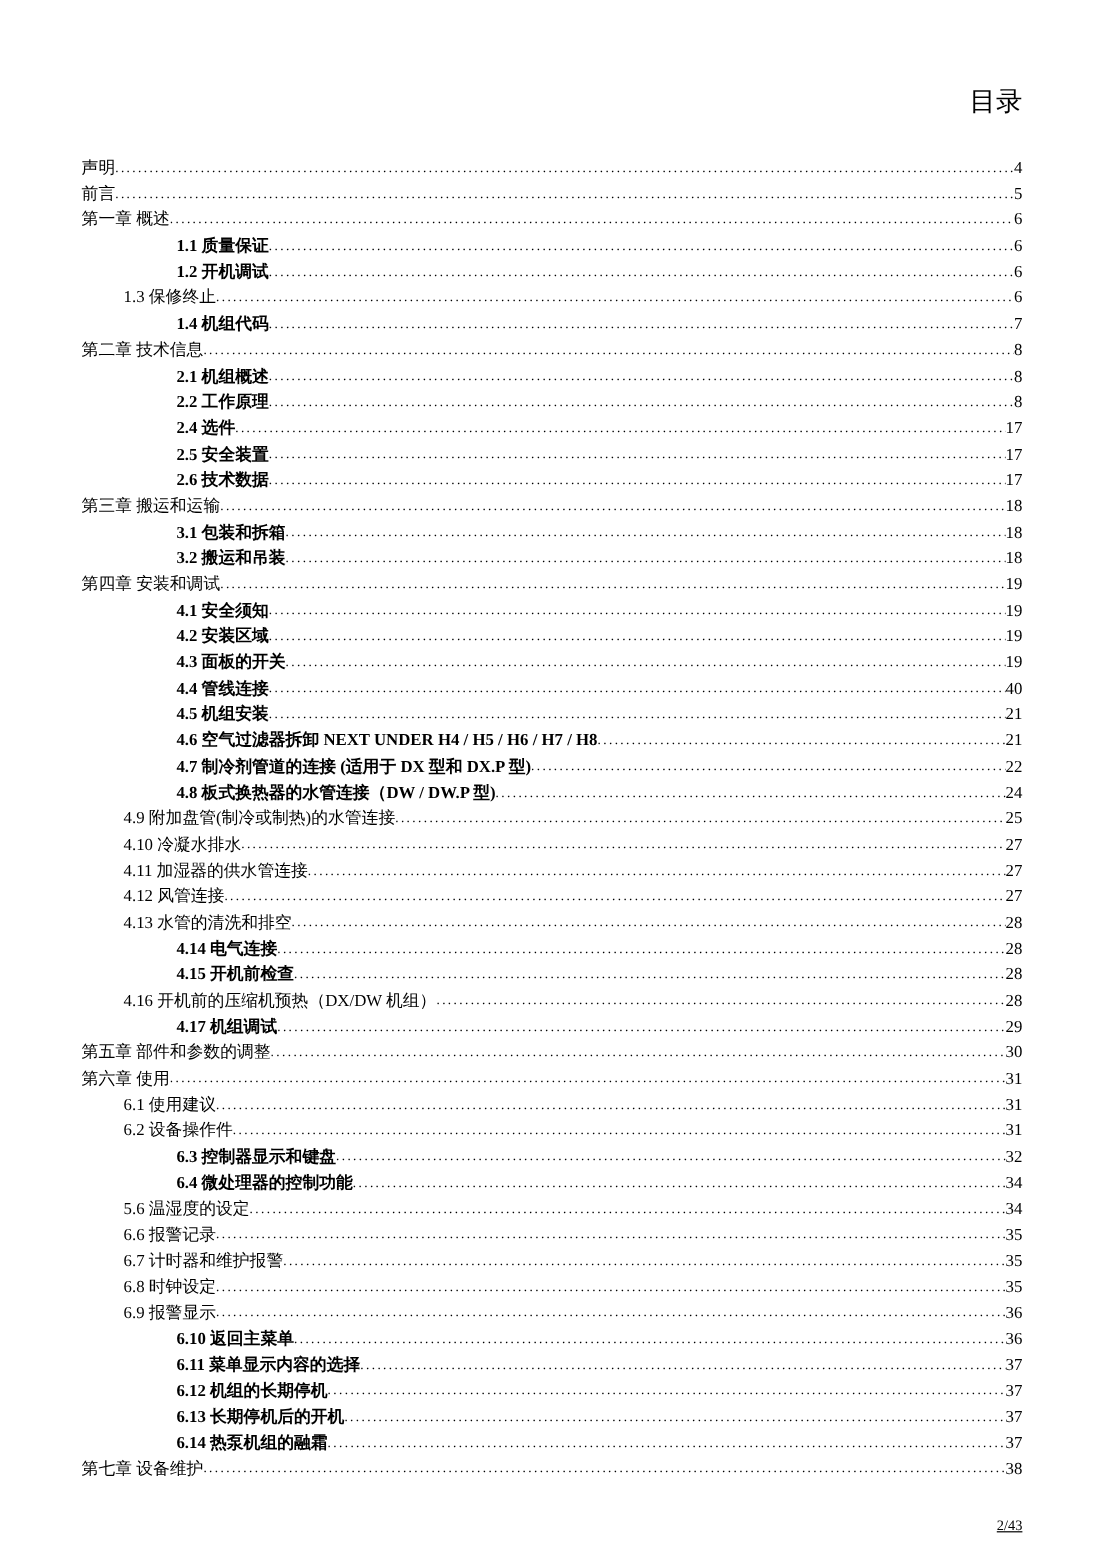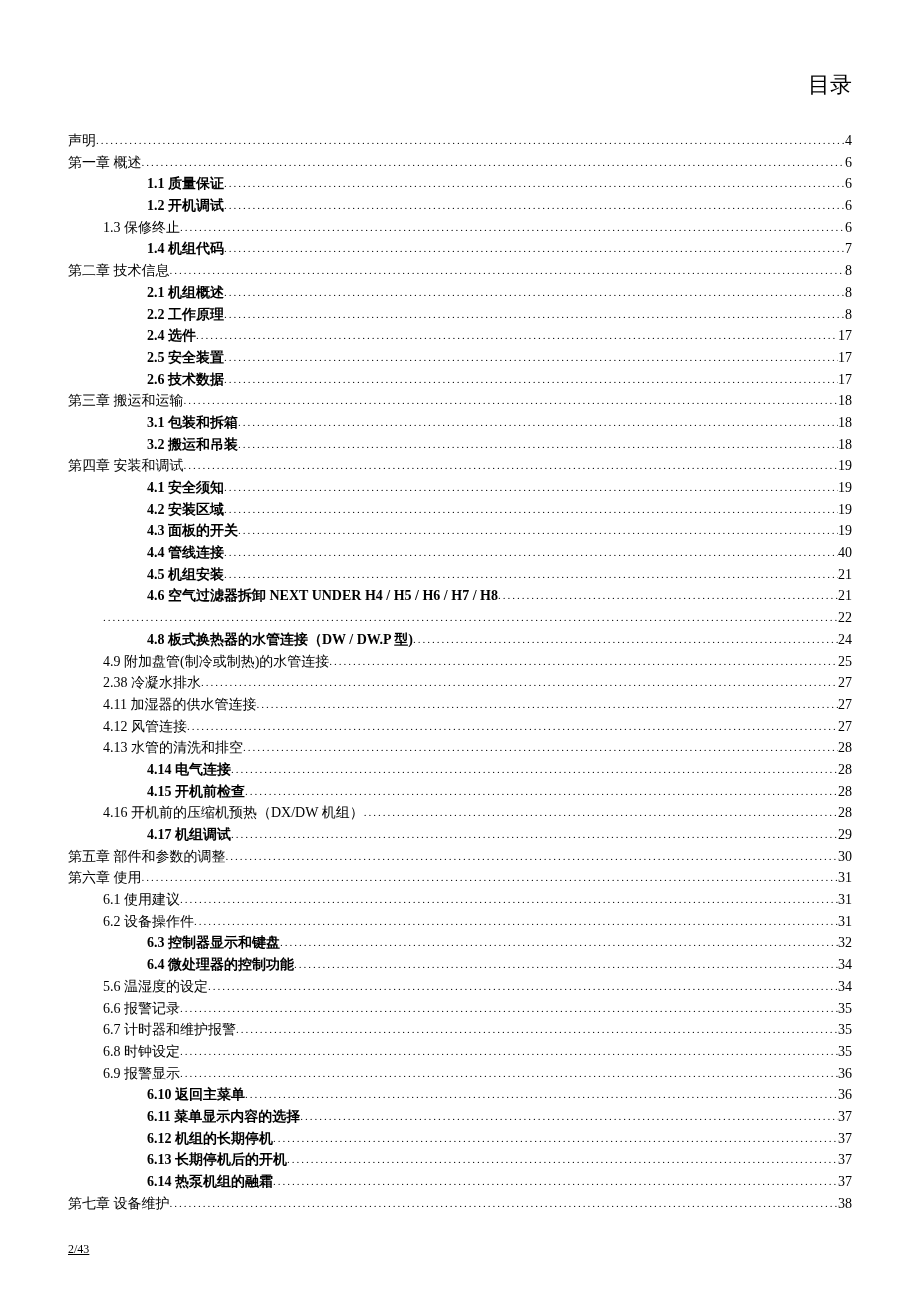--- a/index.html
+++ b/index.html
@@ -78,6 +78,11 @@
       <span class="toc-page">4</span>
     </div>
     <div class="toc-row level-0">
+      <span class="toc-label">前言 </span>
+      <span class="toc-dots"></span>
+      <span class="toc-page">5</span>
+    </div>
+    <div class="toc-row level-0">
       <span class="toc-label">第一章  概述 </span>
       <span class="toc-dots"></span>
       <span class="toc-page">6</span>

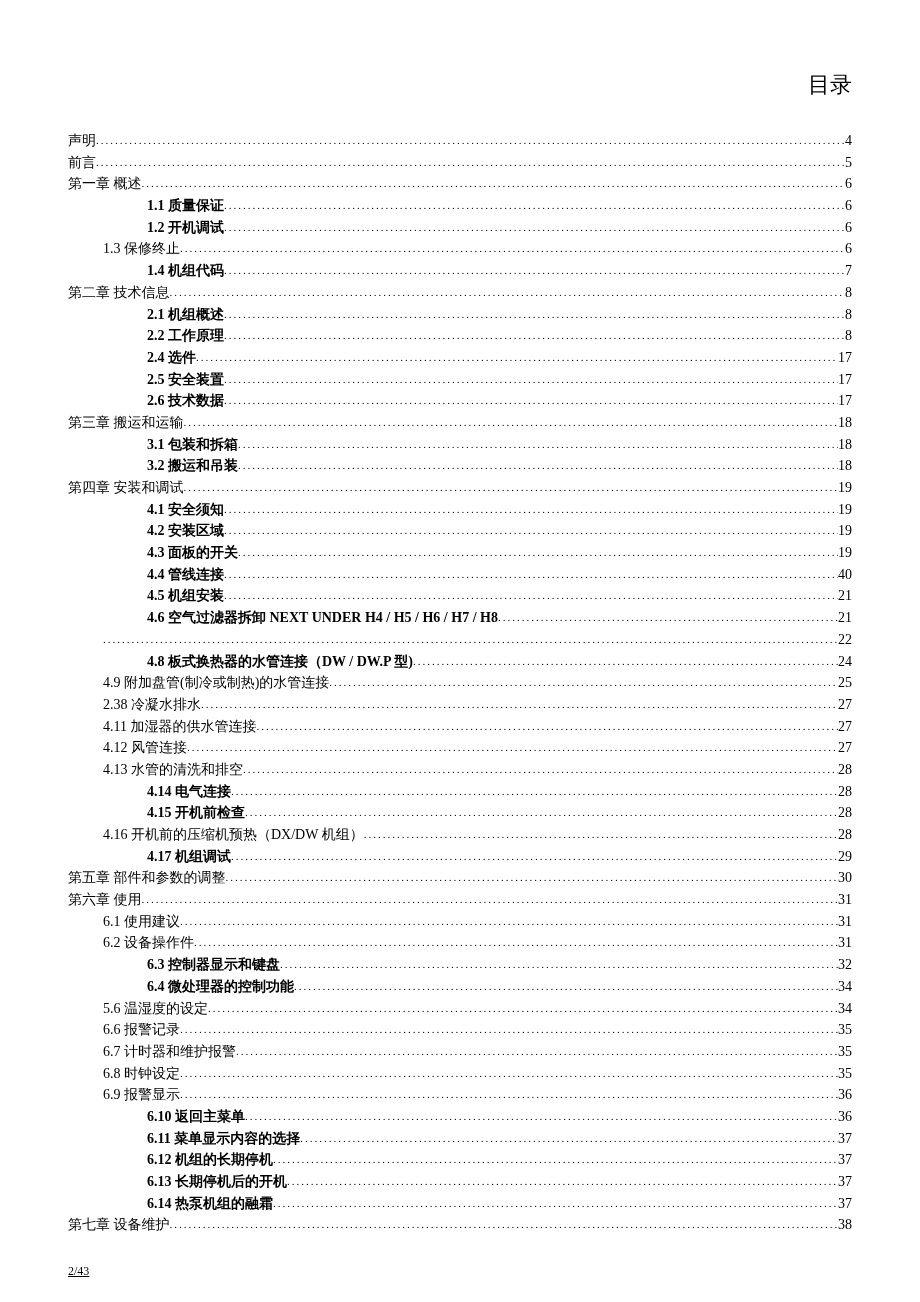--- a/index.html
+++ b/index.html
@@ -188,6 +188,7 @@
       <span class="toc-page">21</span>
     </div>
     <div class="toc-row level-1">
+      <span class="toc-label bold">4.7  制冷剂管道的连接 (适用于 DX 型和 DX.P 型)</span>
       <span class="toc-dots"></span>
       <span class="toc-page">22</span>
     </div>

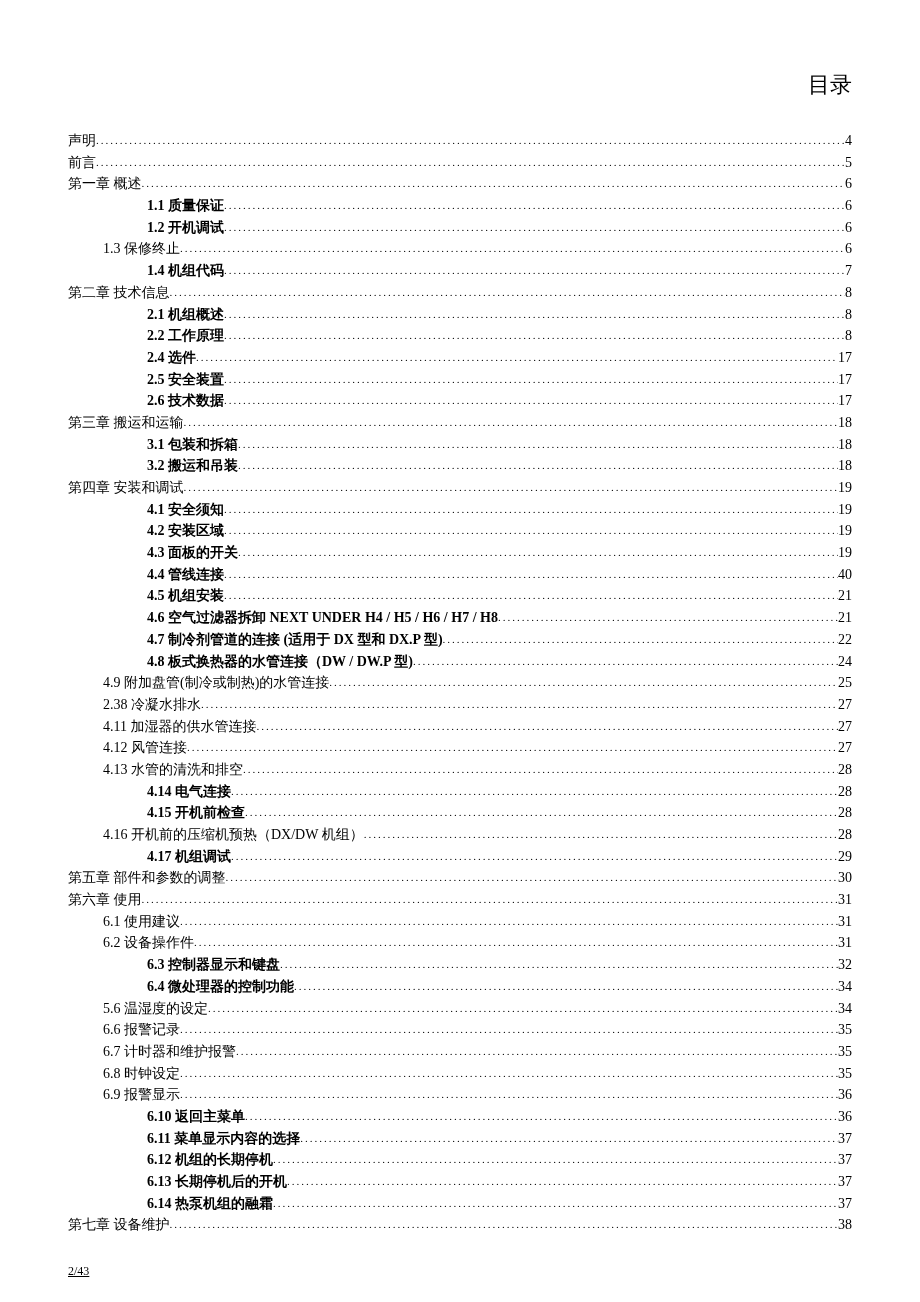--- a/index.html
+++ b/index.html
@@ -203,7 +203,7 @@
       <span class="toc-page">25</span>
     </div>
     <div class="toc-row level-1">
-      <span class="toc-label">2.38 冷凝水排水 </span>
+      <span class="toc-label">4.10 冷凝水排水 </span>
       <span class="toc-dots"></span>
       <span class="toc-page">27</span>
     </div>

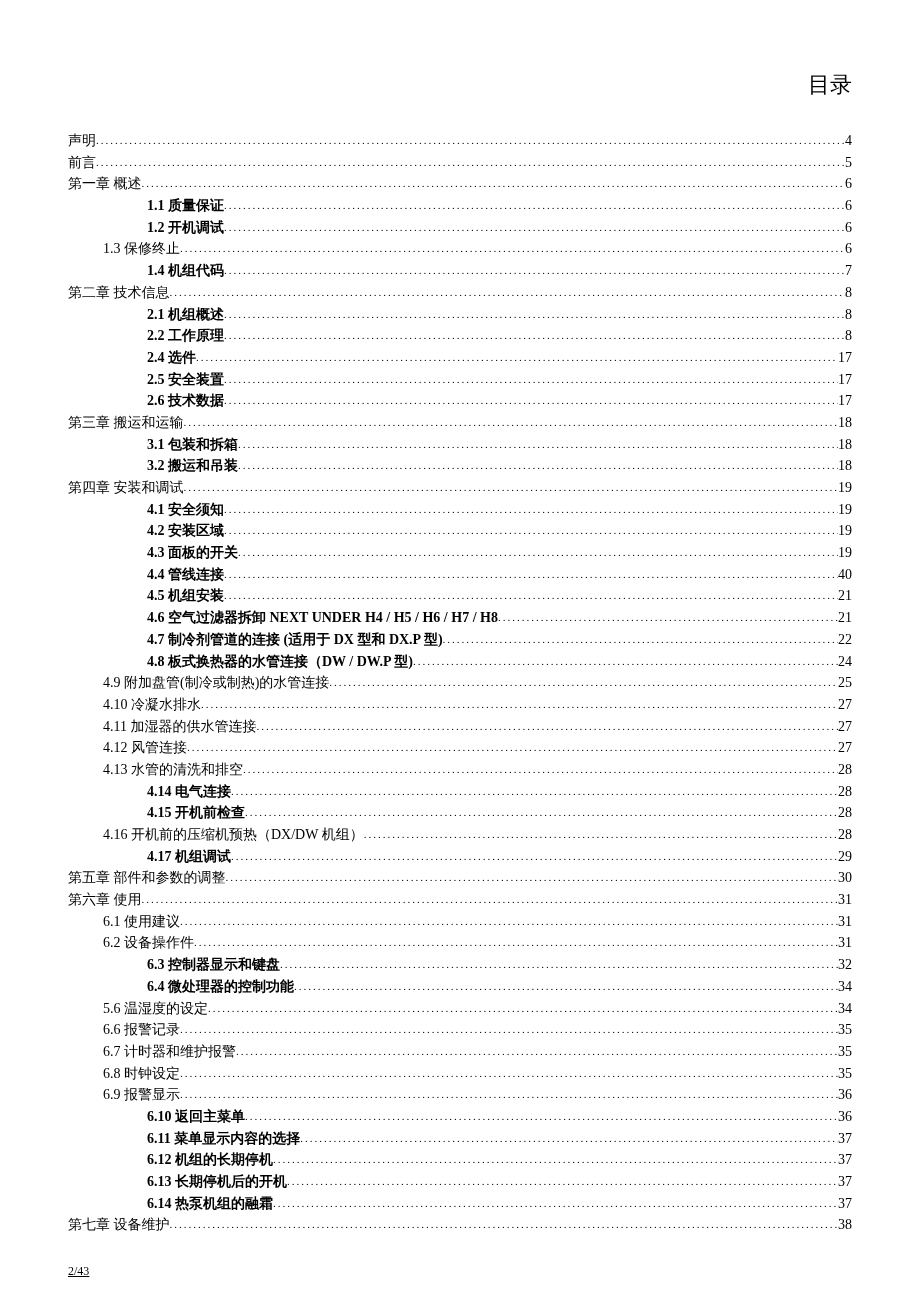--- a/index.html
+++ b/index.html
@@ -60,7 +60,7 @@
       margin-left: 44px;
     }
     .footer {
-      text-align: left;
+      text-align: right;
       margin-top: 28px;
       font-size: 12px;
       text-decoration: underline;

